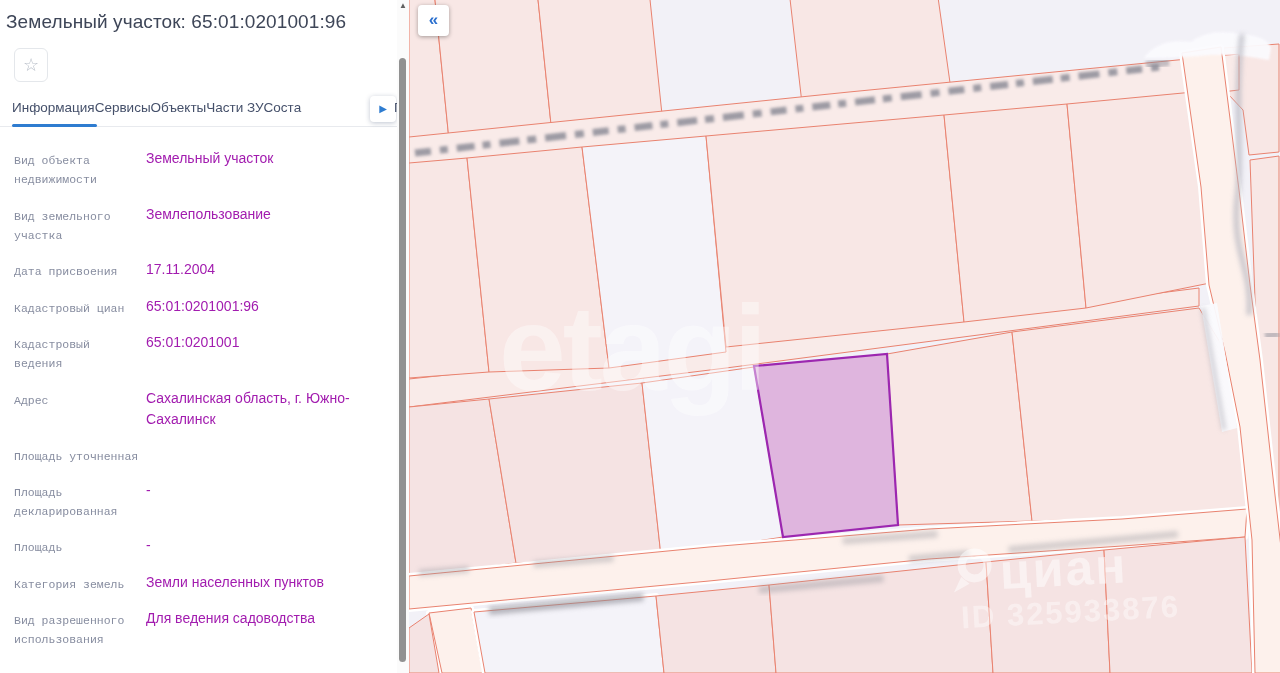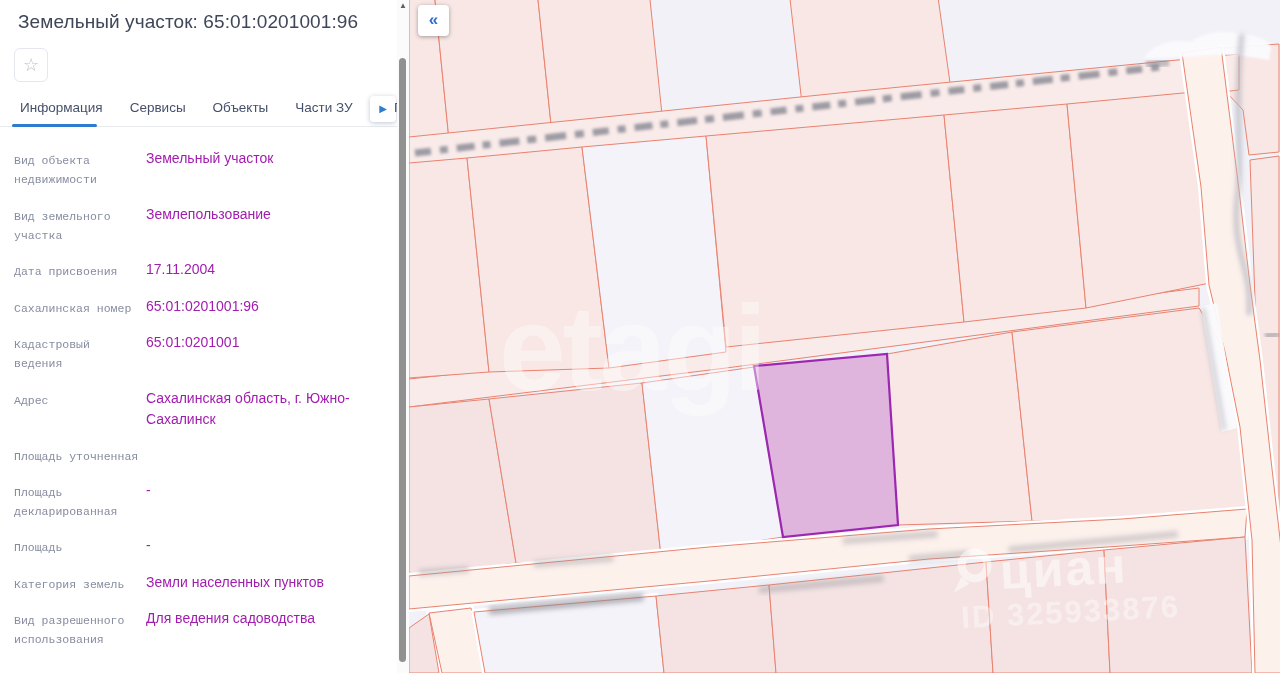--- a/index.html
+++ b/index.html
@@ -7,7 +7,7 @@
 
   
   .sidebar{position:absolute;left:0;top:0;width:397px;height:673px;background:#fff;overflow:hidden;}
-  .panel-title{margin:11px 18px 0 18px;font-size:19px;font-weight:500;color:#3e4658;letter-spacing:.1px;}
+  .panel-title{margin:11px 18px 0 6px;font-size:19px;font-weight:500;color:#3e4658;letter-spacing:.1px;}
   .fav-btn{display:flex;align-items:center;justify-content:center;margin:15px 0 0 14px;width:34px;height:34px;
            background:#fff;border:1px solid #e4e7eb;border-radius:6px;cursor:pointer;padding:0;}
   .fav-btn .star{font-size:18px;line-height:1;color:#b9bfc9;}

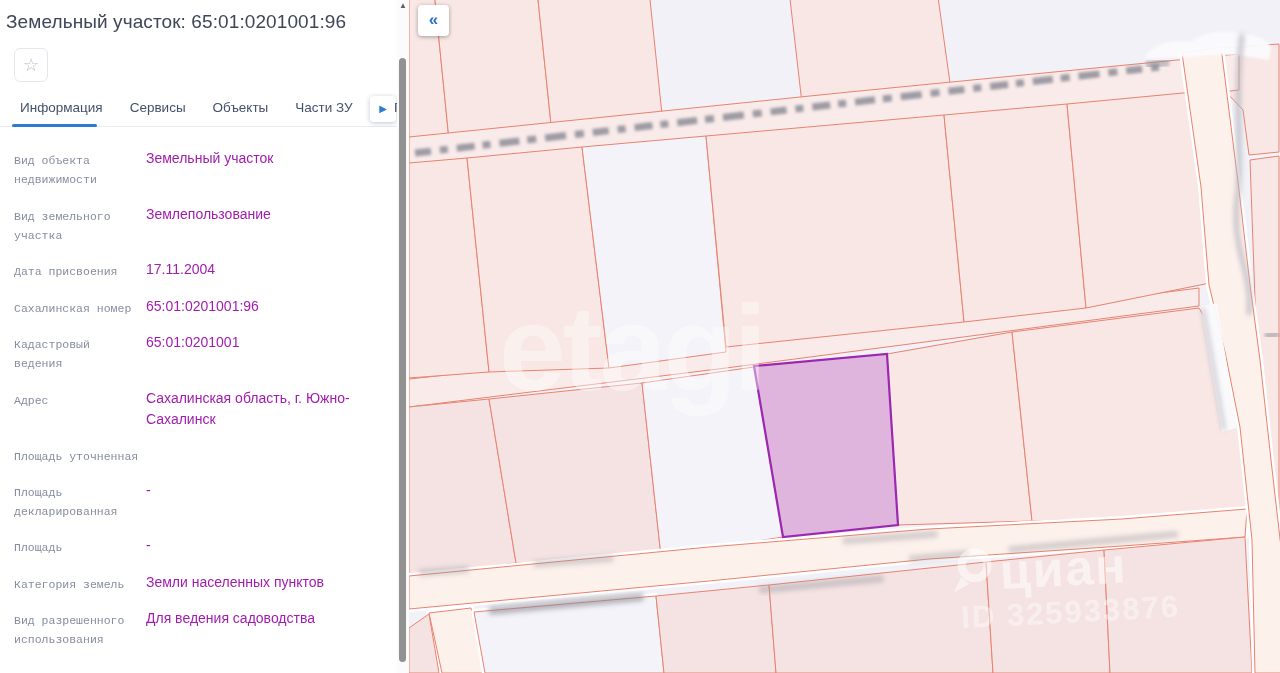--- a/index.html
+++ b/index.html
@@ -12,7 +12,7 @@
            background:#fff;border:1px solid #e4e7eb;border-radius:6px;cursor:pointer;padding:0;}
   .fav-btn .star{font-size:18px;line-height:1;color:#b9bfc9;}
   .tabs{position:relative;margin-top:13px;height:31px;border-bottom:1px solid #e8eaee;
-        display:flex;gap:27px;padding-left:20px;font-size:13.5px;color:#45506a;white-space:nowrap;}
+        display:flex;padding-left:12px;font-size:13.5px;color:#45506a;white-space:nowrap;}
   .tab{padding-top:5px;cursor:pointer;}
   .tab-underline{position:absolute;left:12px;bottom:-1px;width:85px;height:3px;background:var(--accent,#2e7cd0);border-radius:2px;}
   .tab-scroll{position:absolute;left:370px;top:1px;width:26px;height:26px;background:#fff;border:0;border-radius:4px;

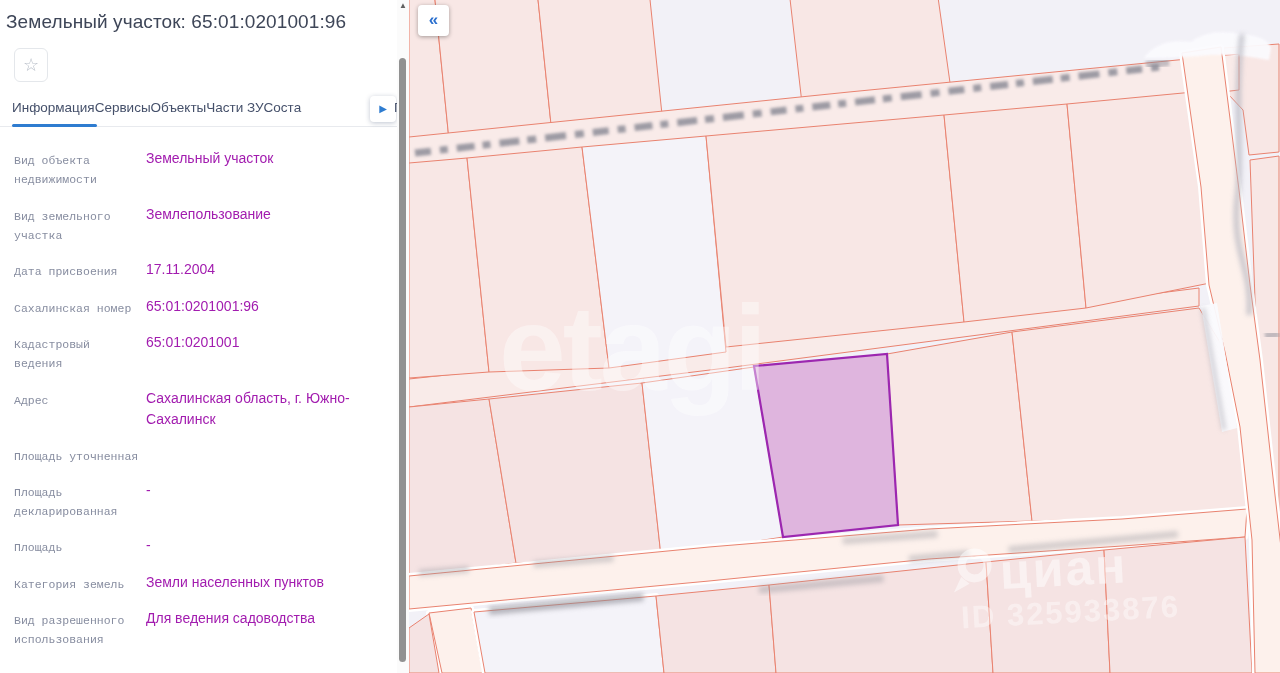--- a/index.html
+++ b/index.html
@@ -84,7 +84,7 @@
           <dd>17.11.2004</dd>
         </div>
       <div class="frow">
-          <dt>Сахалинская номер</dt>
+          <dt>Кадастровый циан</dt>
           <dd>65:01:0201001:96</dd>
         </div>
       <div class="frow">

